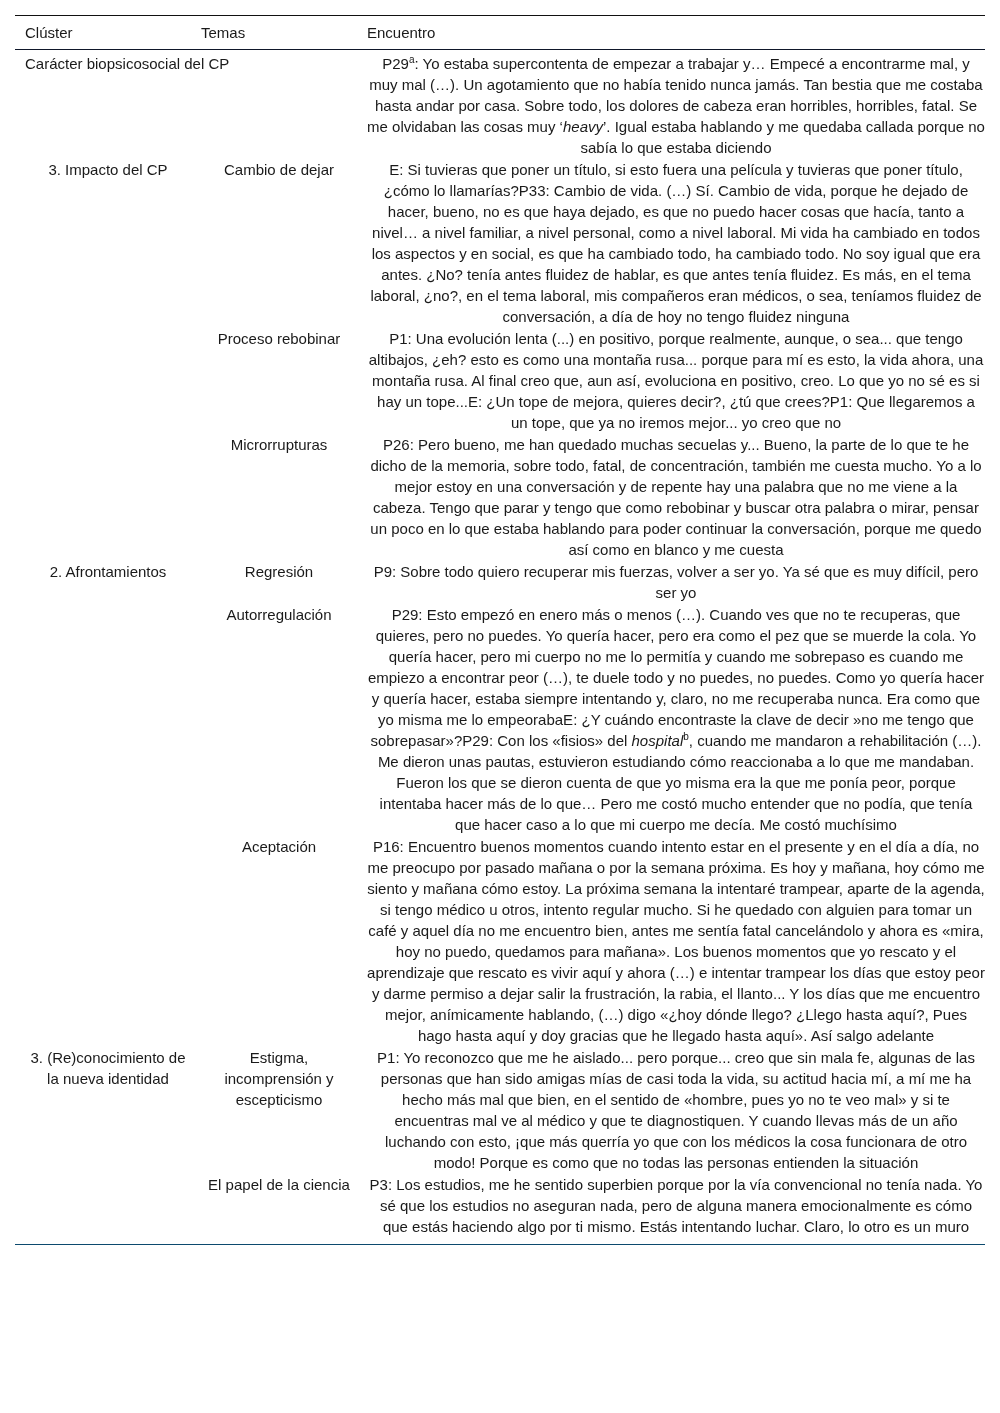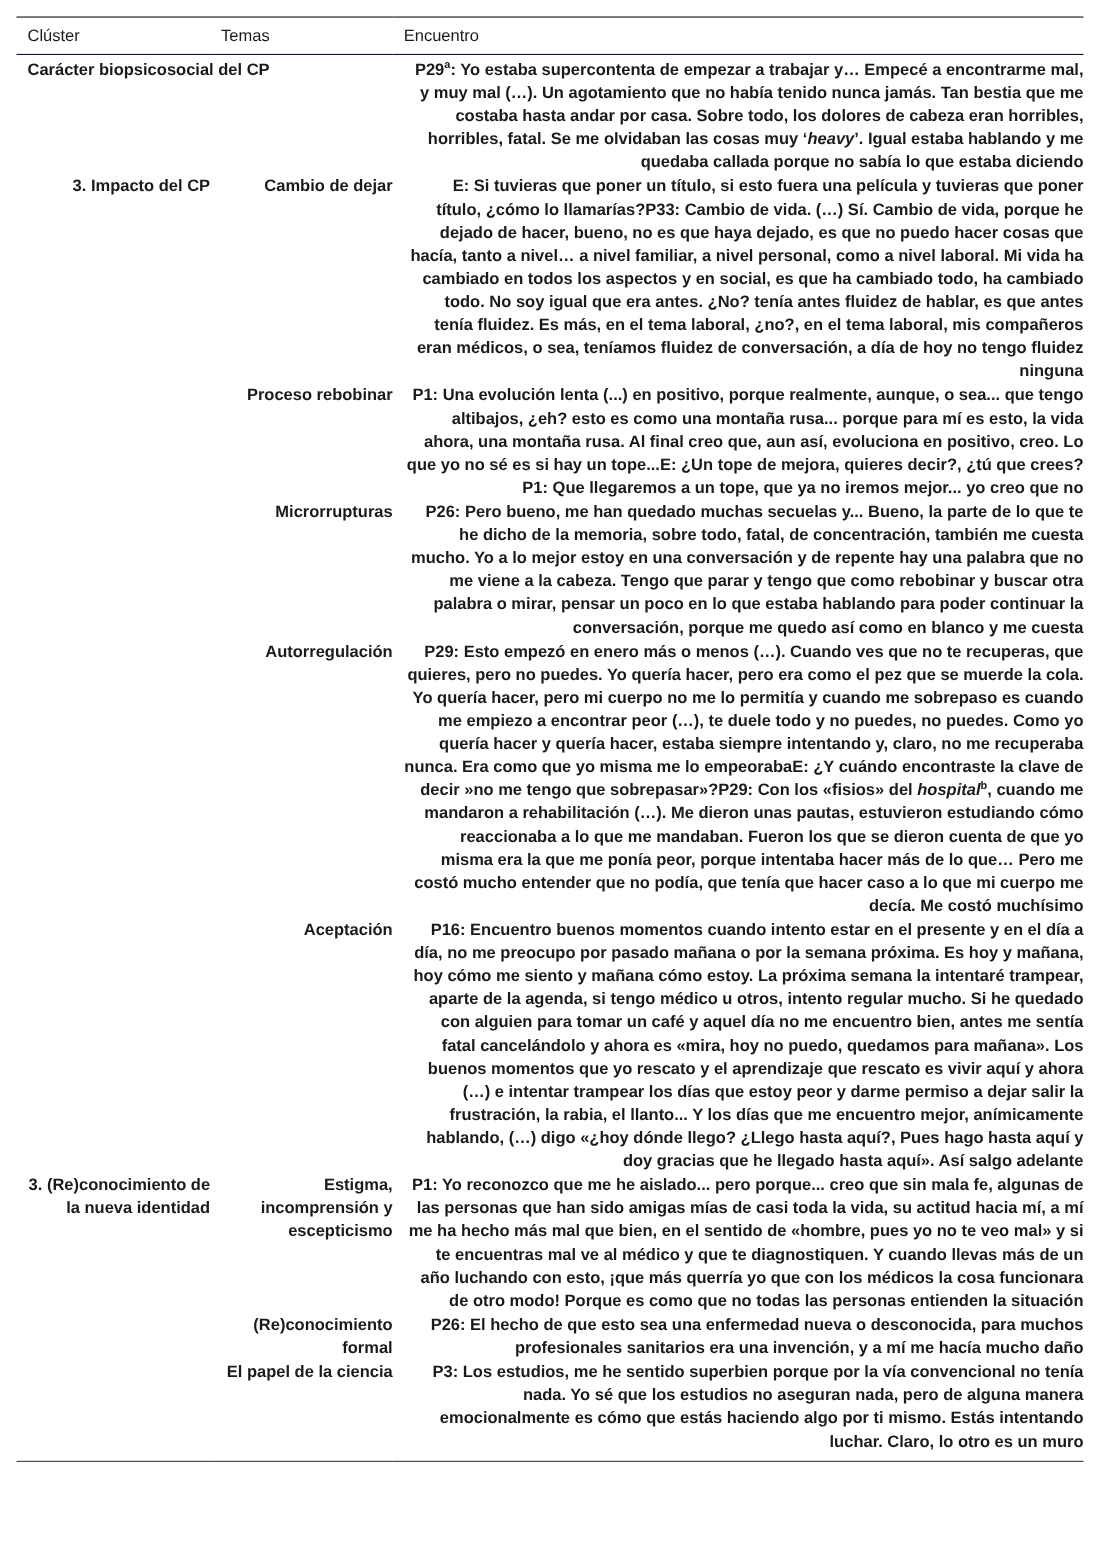--- a/index.html
+++ b/index.html
@@ -20,8 +20,7 @@
   }
   tbody td {
     vertical-align: top; padding: 1px 0 0 10px; line-height: 21px;
-    text-align: right;
-    font-weight: bold;
+    text-align: center;
   }
   tbody tr:last-child td { padding-bottom: 7px; }
   tbody tr:last-child { border-bottom: 1px solid #0c4a6e; }

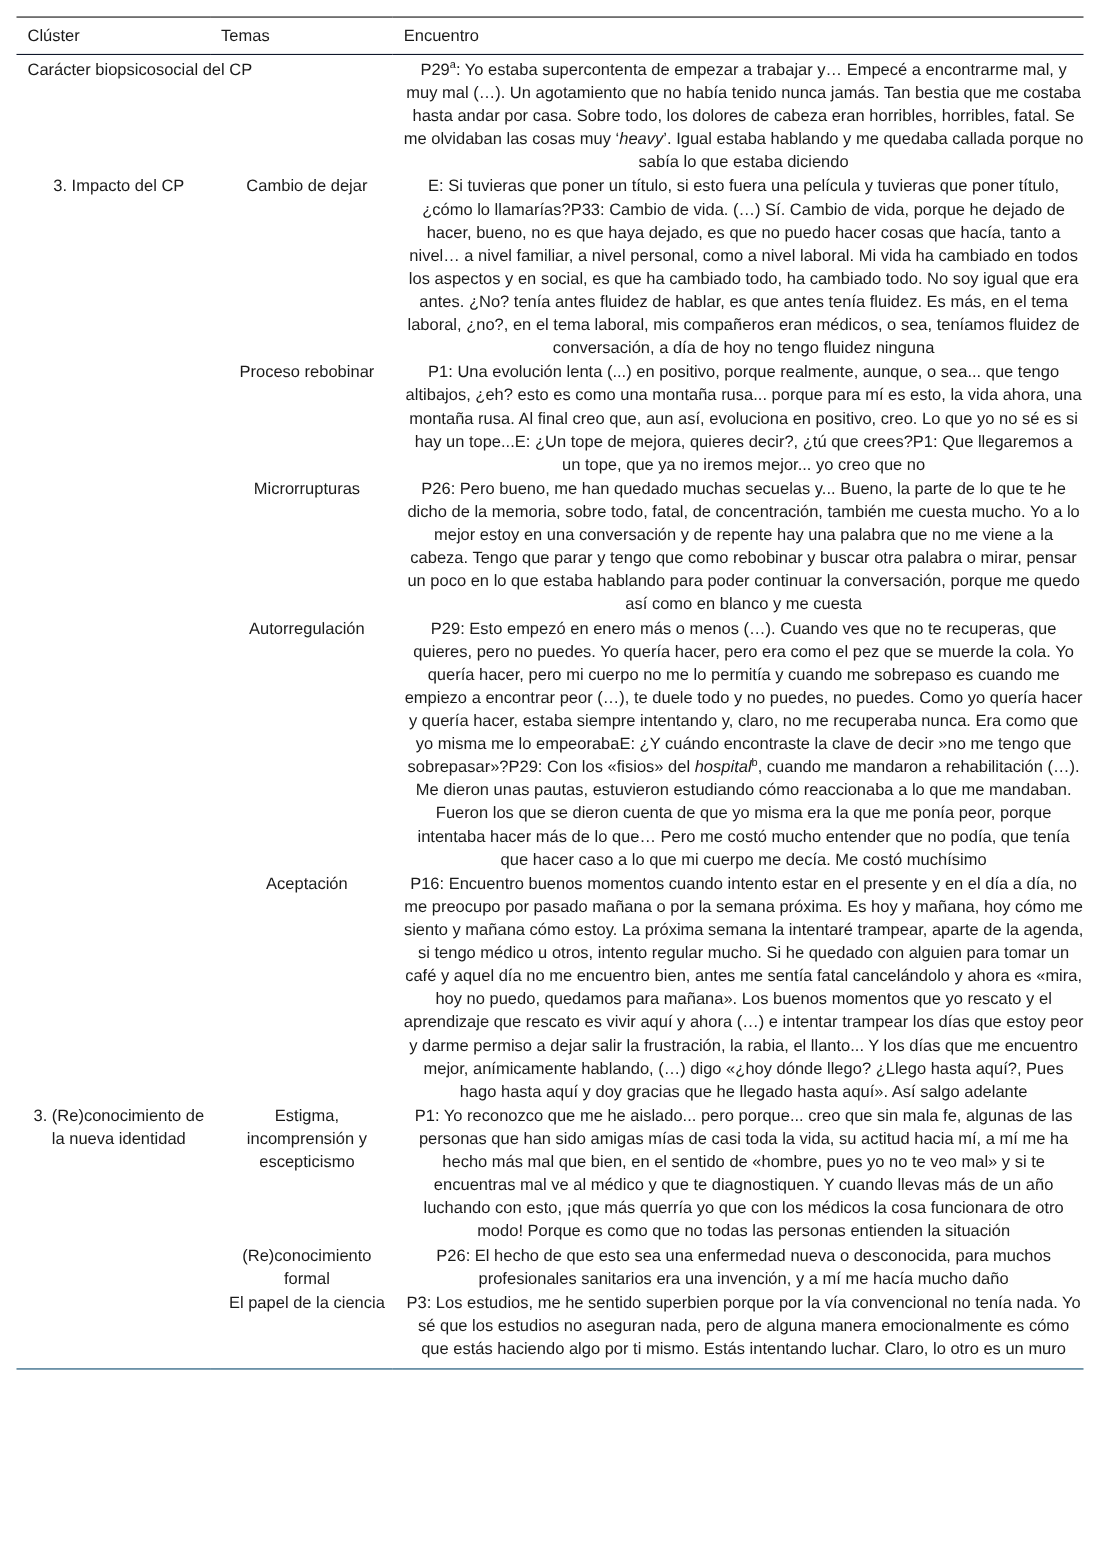--- a/index.html
+++ b/index.html
@@ -68,6 +68,11 @@
         <td>P26: Pero bueno, me han quedado muchas secuelas y... Bueno, la parte de lo que te he dicho de la memoria, sobre todo, fatal, de concentración, también me cuesta mucho. Yo a lo mejor estoy en una conversación y de repente hay una palabra que no me viene a la cabeza. Tengo que parar y tengo que como rebobinar y buscar otra palabra o mirar, pensar un poco en lo que estaba hablando para poder continuar la conversación, porque me quedo así como en blanco y me cuesta</td>
       </tr>
       <tr>
+        <td>2. Afrontamientos</td>
+        <td>Regresión</td>
+        <td>P9: Sobre todo quiero recuperar mis fuerzas, volver a ser yo. Ya sé que es muy difícil, pero ser yo</td>
+      </tr>
+      <tr>
         <td></td>
         <td>Autorregulación</td>
         <td><span>P29: Esto empezó en enero más o menos (…). Cuando ves que no te recuperas, que quieres, pero no puedes. Yo quería hacer, pero era como el pez que se muerde la cola. Yo quería hacer, pero mi cuerpo no me lo permitía y cuando me sobrepaso es cuando me empiezo a encontrar peor (…), te duele todo y no puedes, no puedes. Como yo quería hacer y quería hacer, estaba siempre intentando y, claro, no me recuperaba nunca. Era como que yo misma me lo empeorabaE: ¿Y cuándo encontraste la clave de decir »no me tengo que sobrepasar»?P29: Con los «fisios» del </span><em>hospital</em><sup>b</sup><span>, cuando me mandaron a rehabilitación (…). Me dieron unas pautas, estuvieron estudiando cómo reaccionaba a lo que me mandaban. Fueron los que se dieron cuenta de que yo misma era la que me ponía peor, porque intentaba hacer más de lo que… Pero me costó mucho entender que no podía, que tenía que hacer caso a lo que mi cuerpo me decía. Me costó muchísimo</span></td>

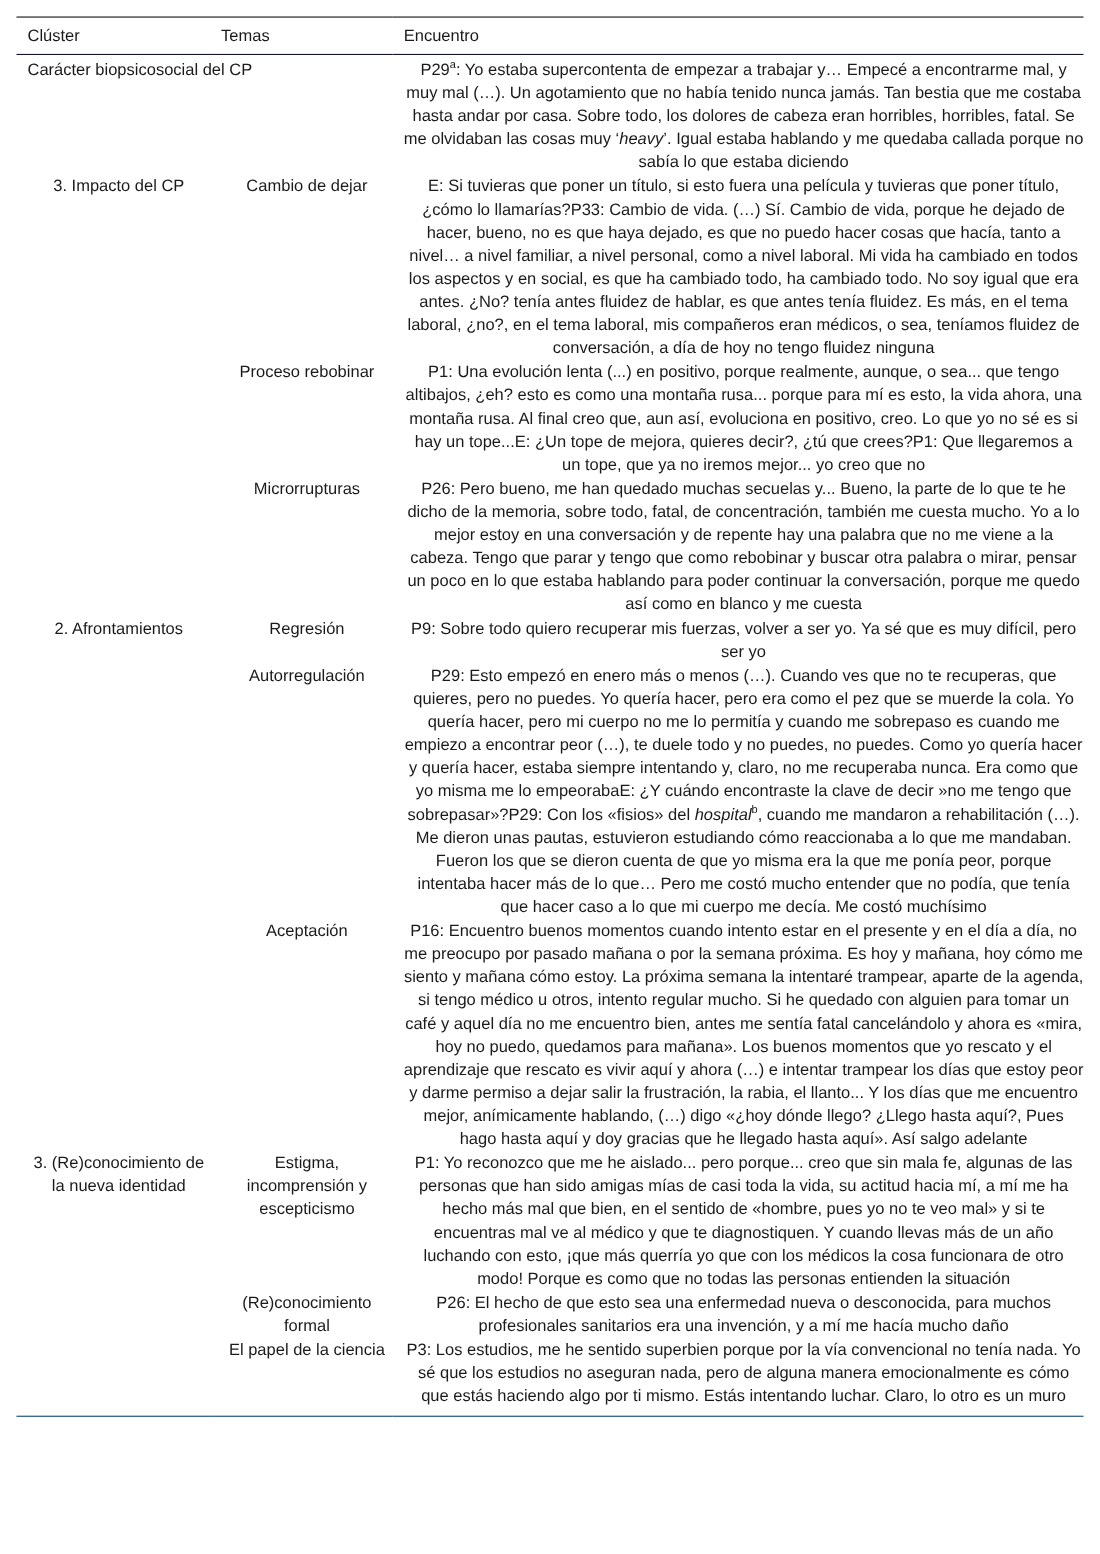--- a/index.html
+++ b/index.html
@@ -89,11 +89,6 @@
       </tr>
       <tr>
         <td></td>
-        <td>(Re)conocimiento formal</td>
-        <td>P26: El hecho de que esto sea una enfermedad nueva o desconocida, para muchos profesionales sanitarios era una invención, y a mí me hacía mucho daño</td>
-      </tr>
-      <tr>
-        <td></td>
         <td>El papel de la ciencia</td>
         <td>P3: Los estudios, me he sentido superbien porque por la vía convencional no tenía nada. Yo sé que los estudios no aseguran nada, pero de alguna manera emocionalmente es cómo que estás haciendo algo por ti mismo. Estás intentando luchar. Claro, lo otro es un muro</td>
       </tr>

